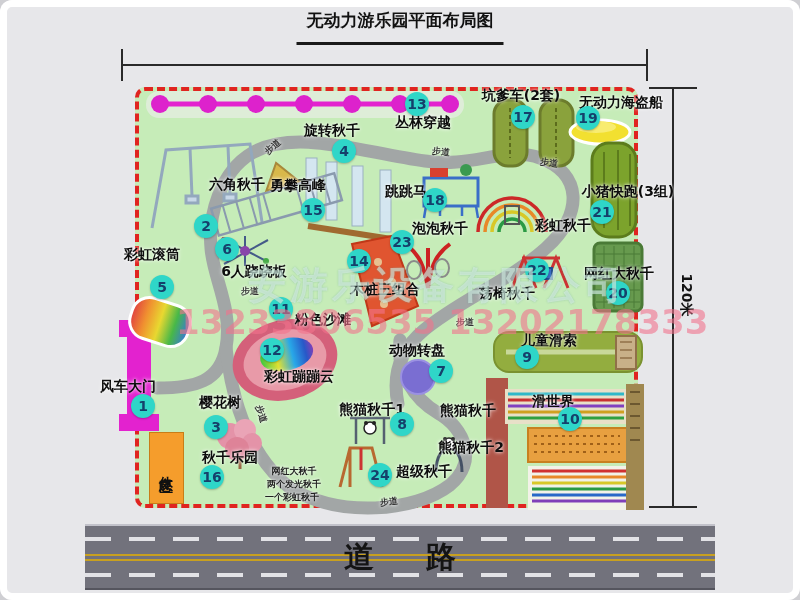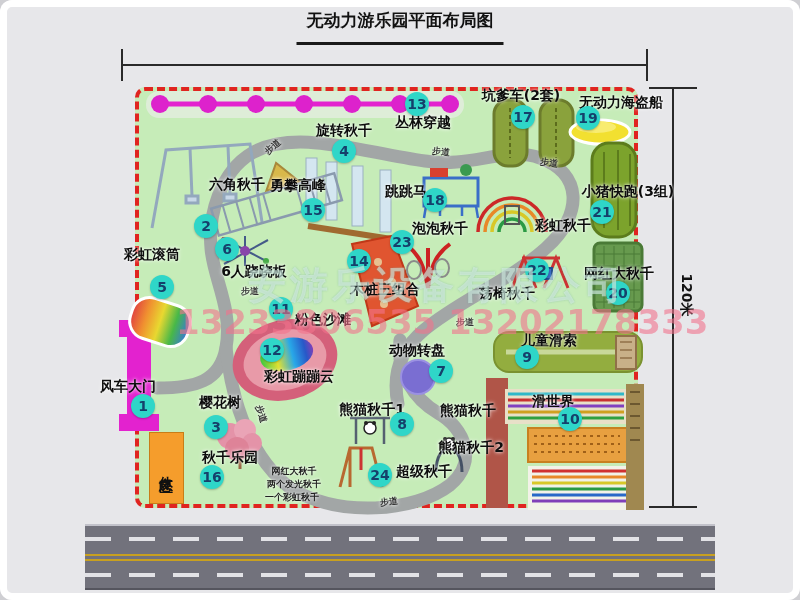--- a/index.html
+++ b/index.html
@@ -322,7 +322,7 @@
       </div>
 
       <div class="poi">
-        <span class="poi-label" style="left: 344px; top: 131px;">旋转秋千</span>
+        <span class="poi-label" style="left: 332px; top: 131px;">旋转秋千</span>
         <span class="poi-badge" style="left: 344px; top: 151px;">4</span>
       </div>
 

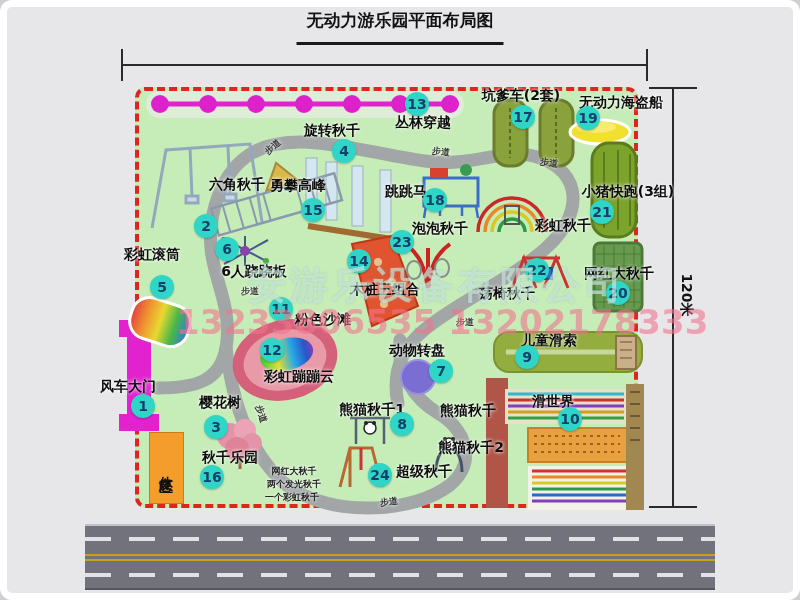--- a/index.html
+++ b/index.html
@@ -434,6 +434,7 @@
     <div class="lane-dash top"></div>
     <div class="lane-yellow"></div>
     <div class="lane-dash bottom"></div>
+    <div class="road-label">道路</div>
   </div>
 
 </div>

